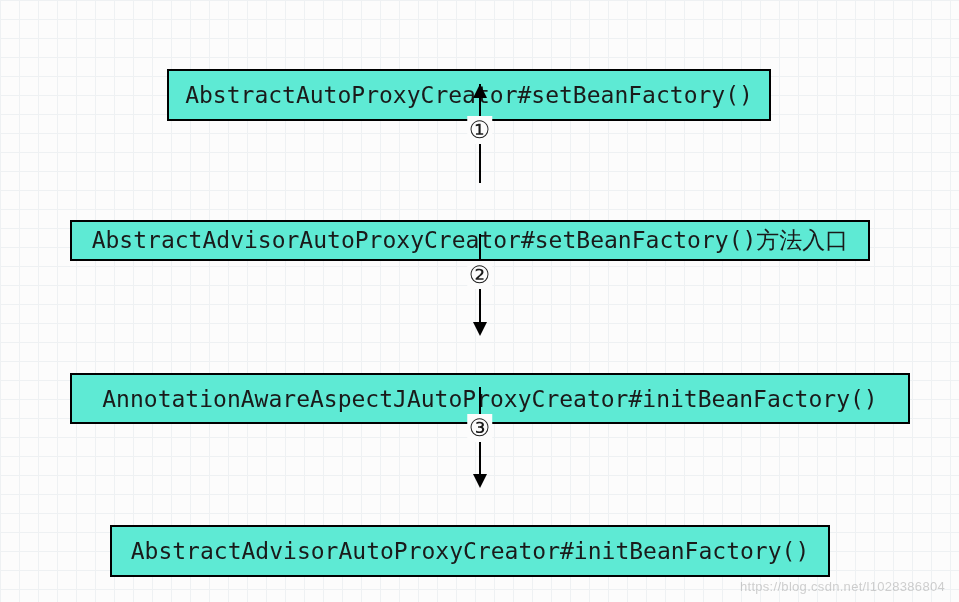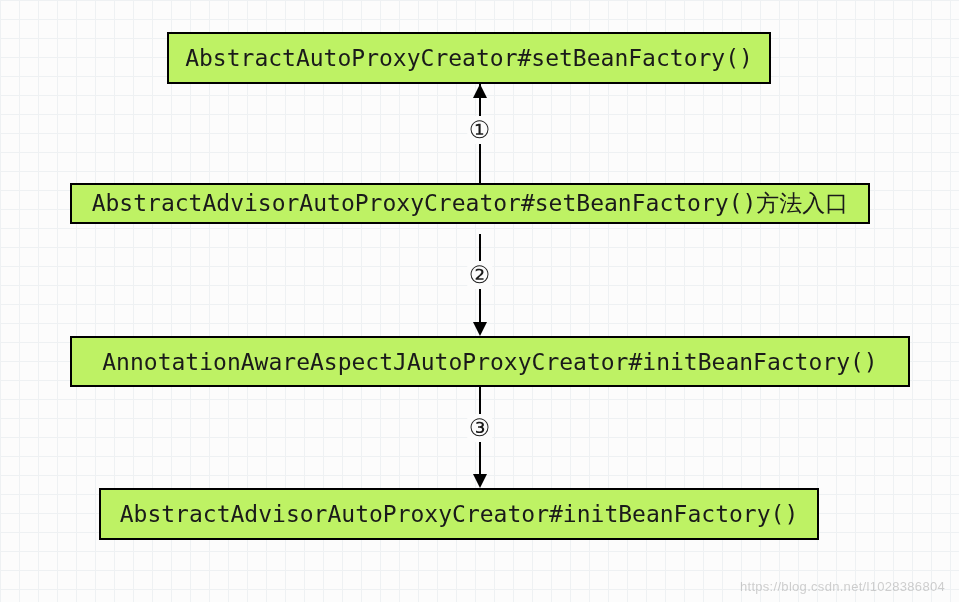--- a/index.html
+++ b/index.html
@@ -19,7 +19,7 @@
     }
     .node {
       position: absolute;
-      background: #bef264;
+      background: #5eead4;
       border: 2px solid #000;
       display: flex;
       align-items: center;
@@ -28,6 +28,7 @@
       color: #1a1a1a;
       padding: 0 18px;
       white-space: nowrap;
+      margin-top: 37px;
     }
     .connector {
       position: absolute;

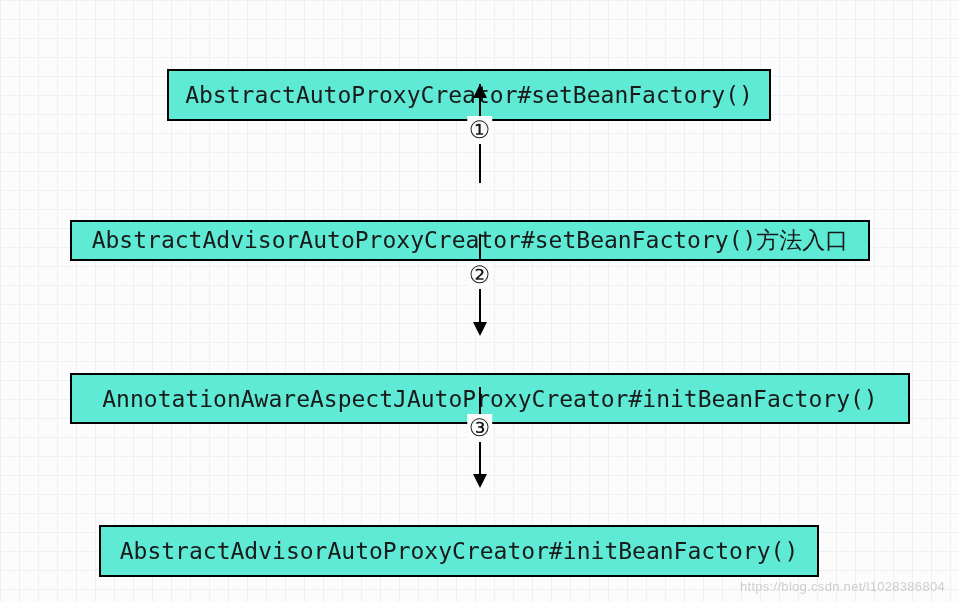--- a/index.html
+++ b/index.html
@@ -71,7 +71,7 @@
     #n1 { top: 32px;  left: 167px; width: 604px; height: 52px; }
     #n2 { top: 183px; left: 70px;  width: 800px; height: 41px; }
     #n3 { top: 336px; left: 70px;  width: 840px; height: 51px; }
-    #n4 { top: 488px; left: 99px; width: 720px; height: 52px; }
+    #n4 { top: 488px; left: 110px; width: 720px; height: 52px; }
 
     
     #c1 { top: 84px; height: 99px; }

